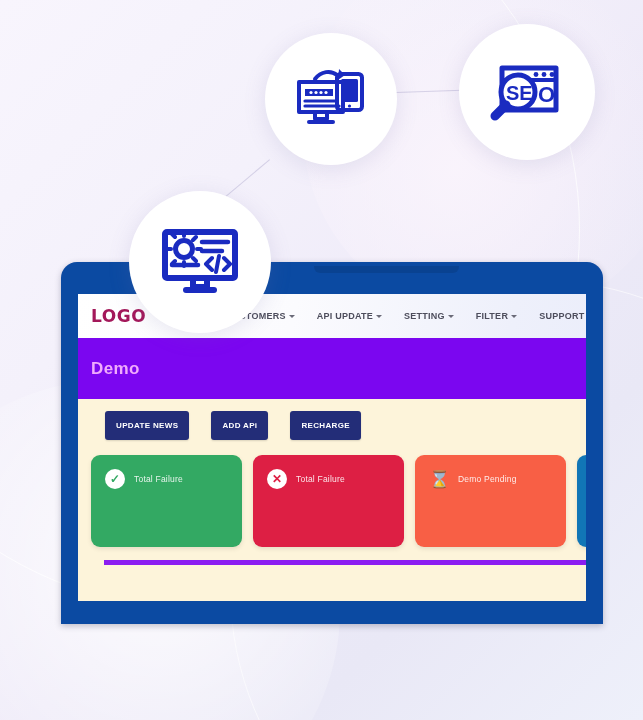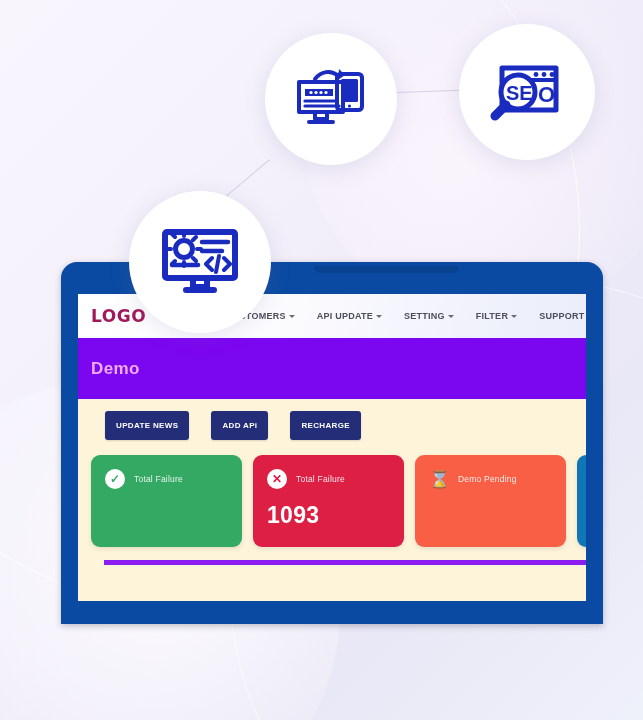--- a/index.html
+++ b/index.html
@@ -230,7 +230,6 @@
               <span class="icon-x">✕</span>
               <span class="card-label">Total Failure</span>
             </div>
-            <div class="card-value">1093</div>
           </div>
 
           <div class="stat-card orange">

